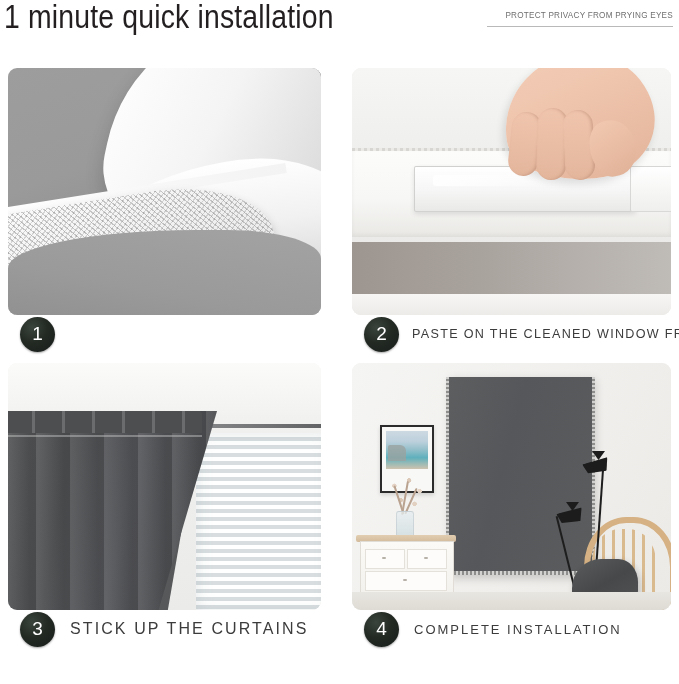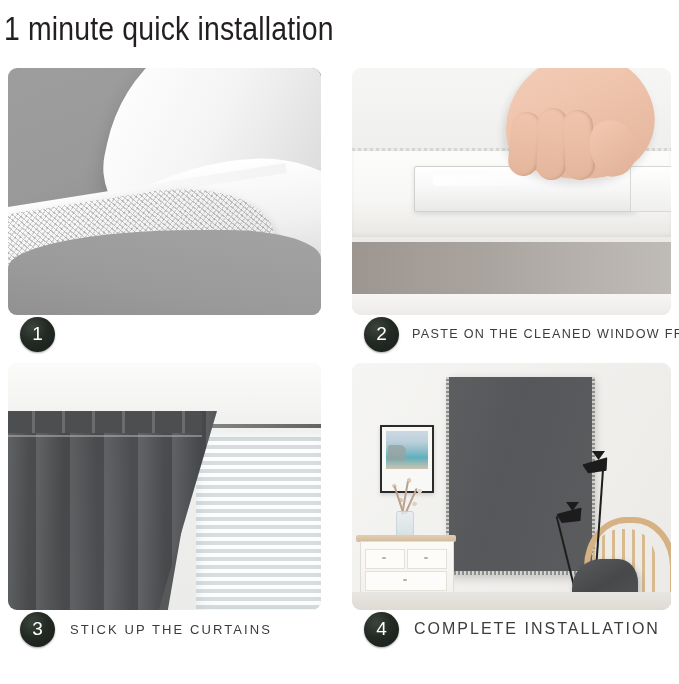--- a/index.html
+++ b/index.html
@@ -11,7 +11,7 @@
   }
 
   
-  .header{position:absolute;left:0;top:12px;width:679px;height:56px;}
+  .header{position:absolute;left:0;top:0;width:679px;height:56px;}
   .title{
     position:absolute;left:4px;top:-2px;
     font-size:33px;font-weight:300;letter-spacing:.2px;

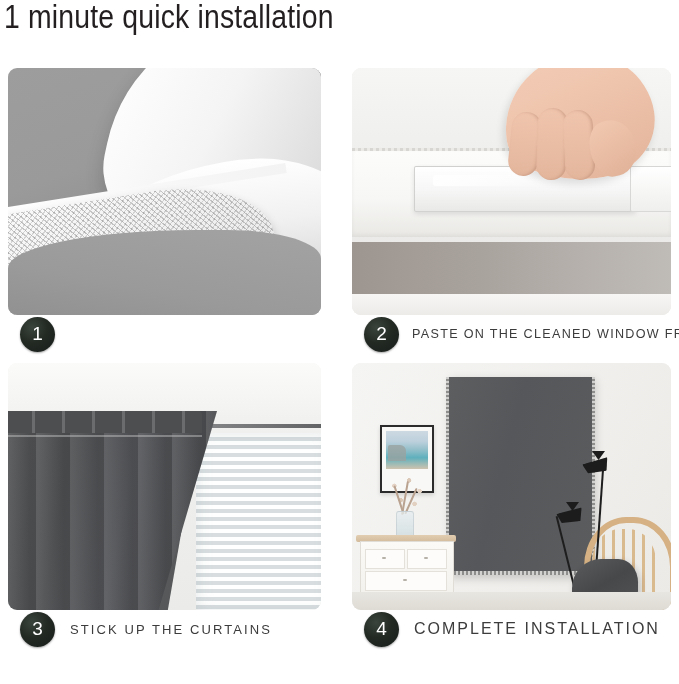--- a/index.html
+++ b/index.html
@@ -283,6 +283,10 @@
 
 <div class="header">
   <div class="title">1 minute quick installation</div>
+  <div class="tagline-wrap">
+    <div class="tagline">PROTECT PRIVACY FROM PRYING EYES</div>
+    <div class="tagline-rule"></div>
+  </div>
 </div>
 
 <div class="grid">

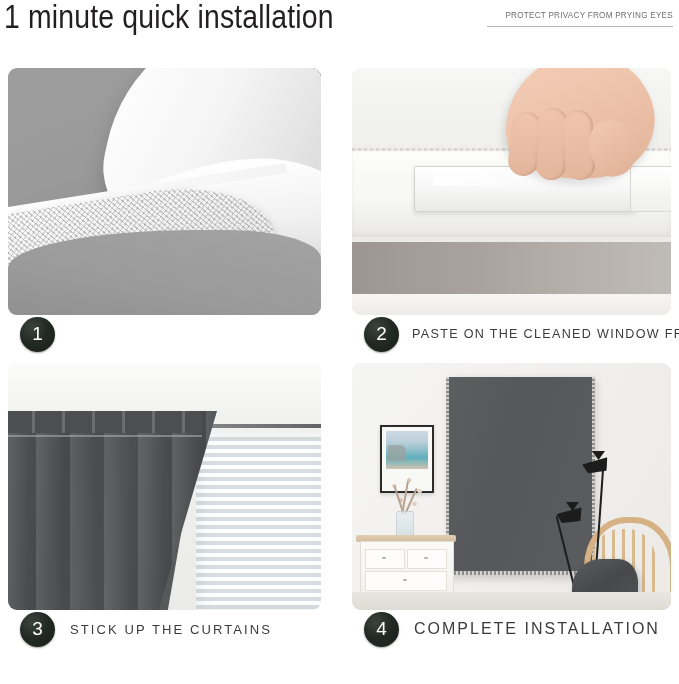--- a/index.html
+++ b/index.html
@@ -58,7 +58,7 @@
   }
   .cell.c2 .cap-text{font-size:12.6px;letter-spacing:1.3px;margin-left:13px;}
   .cell.c4 .cap-text{font-size:16px;letter-spacing:2px;}
-  .cell.c3 .cap-text{font-size:13px;letter-spacing:2.1px;text-align:right;}
+  .cell.c3 .cap-text{font-size:16px;letter-spacing:2.1px;text-align:right;}
 
   
   .p1{background:linear-gradient(160deg,#9d9d9d 0%,#9a9a9a 35%,#8e8e8e 62%,#a6a6a6 100%);}

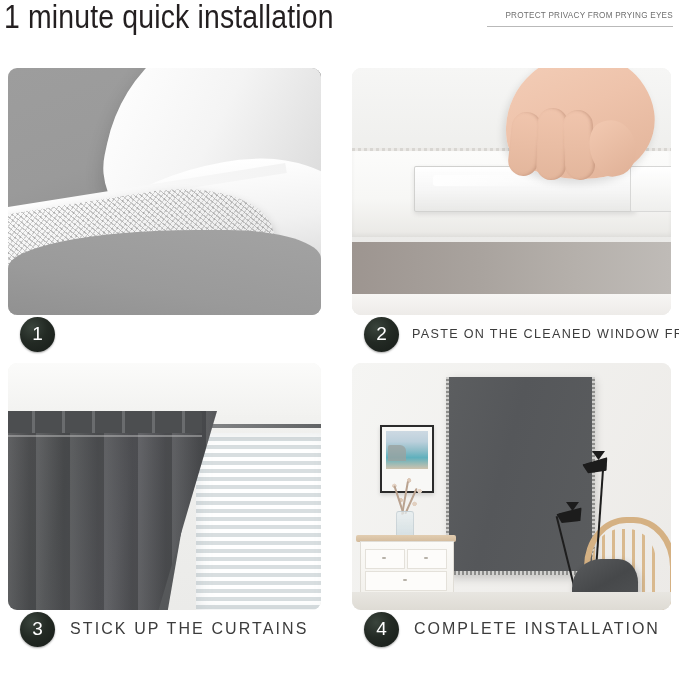--- a/index.html
+++ b/index.html
@@ -57,7 +57,7 @@
     font-size:17px;font-weight:300;white-space:nowrap;
   }
   .cell.c2 .cap-text{font-size:12.6px;letter-spacing:1.3px;margin-left:13px;}
-  .cell.c4 .cap-text{font-size:16px;letter-spacing:2px;}
+  .cell.c4 .cap-text{font-size:13px;letter-spacing:2px;}
   .cell.c3 .cap-text{font-size:16px;letter-spacing:2.1px;text-align:right;}
 
   

